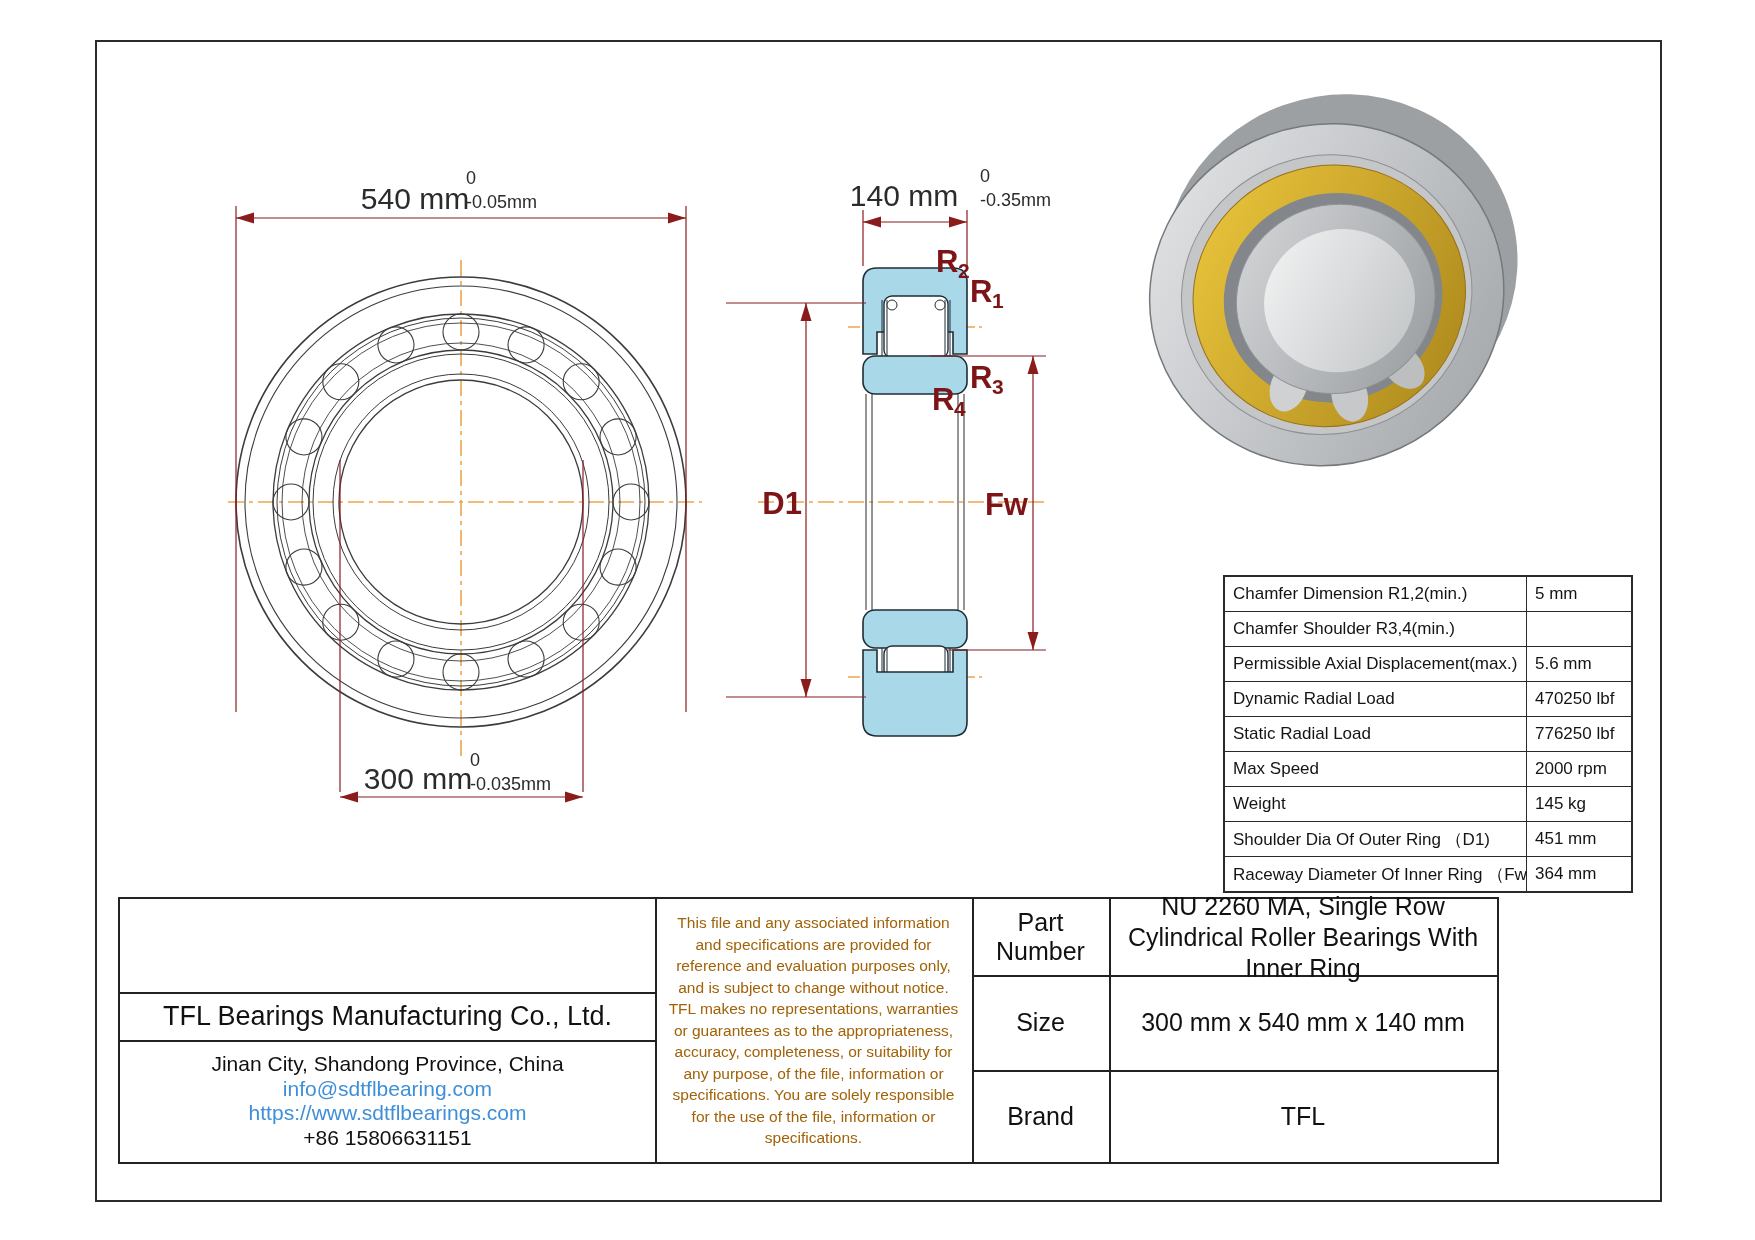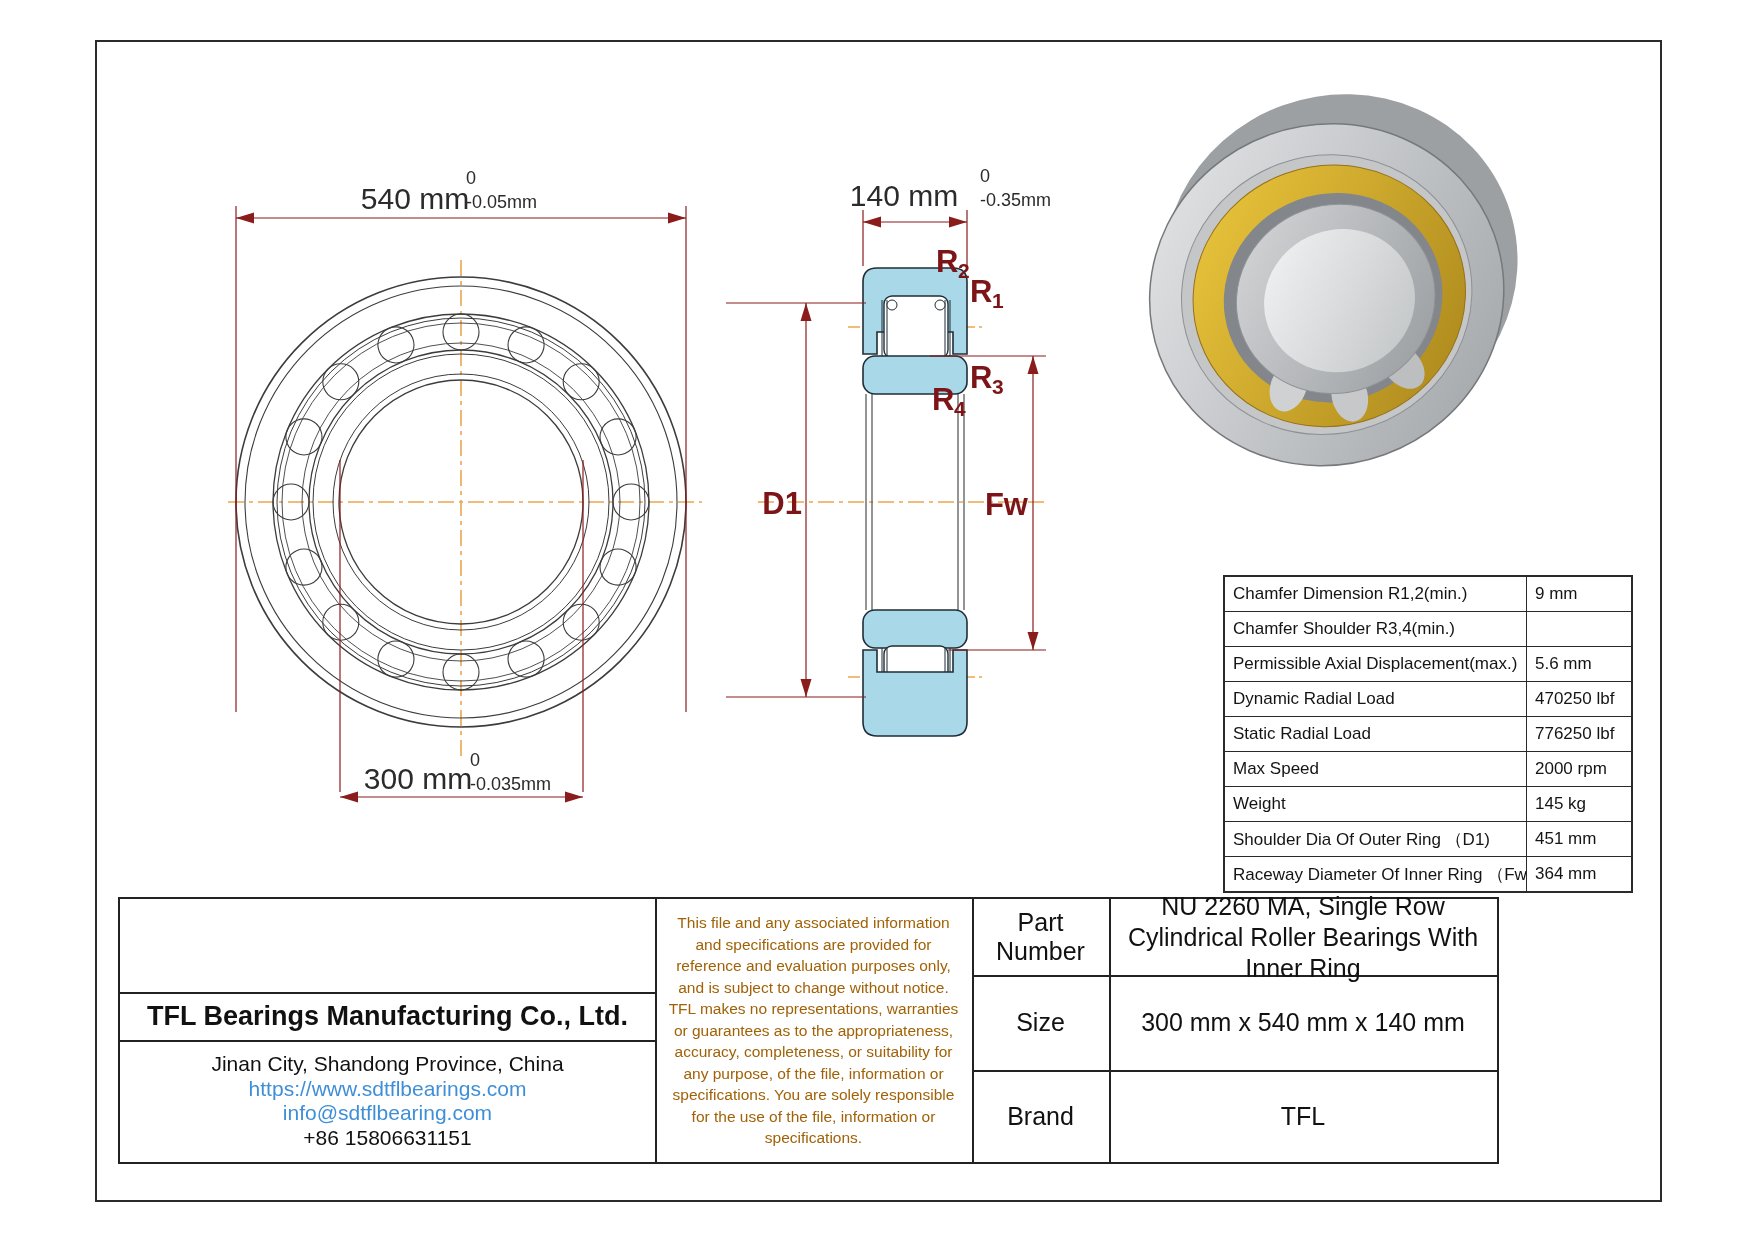--- a/index.html
+++ b/index.html
@@ -212,7 +212,7 @@
 <div class="abs" id="spec-table">
   <div class="spec-row">
     <div class="spec-cell label">Chamfer Dimension R1,2(min.)</div>
-    <div class="spec-cell">9 mm</div>
+    <div class="spec-cell">5 mm</div>
   </div>
   <div class="spec-row">
     <div class="spec-cell label">Chamfer Shoulder R3,4(min.)</div>

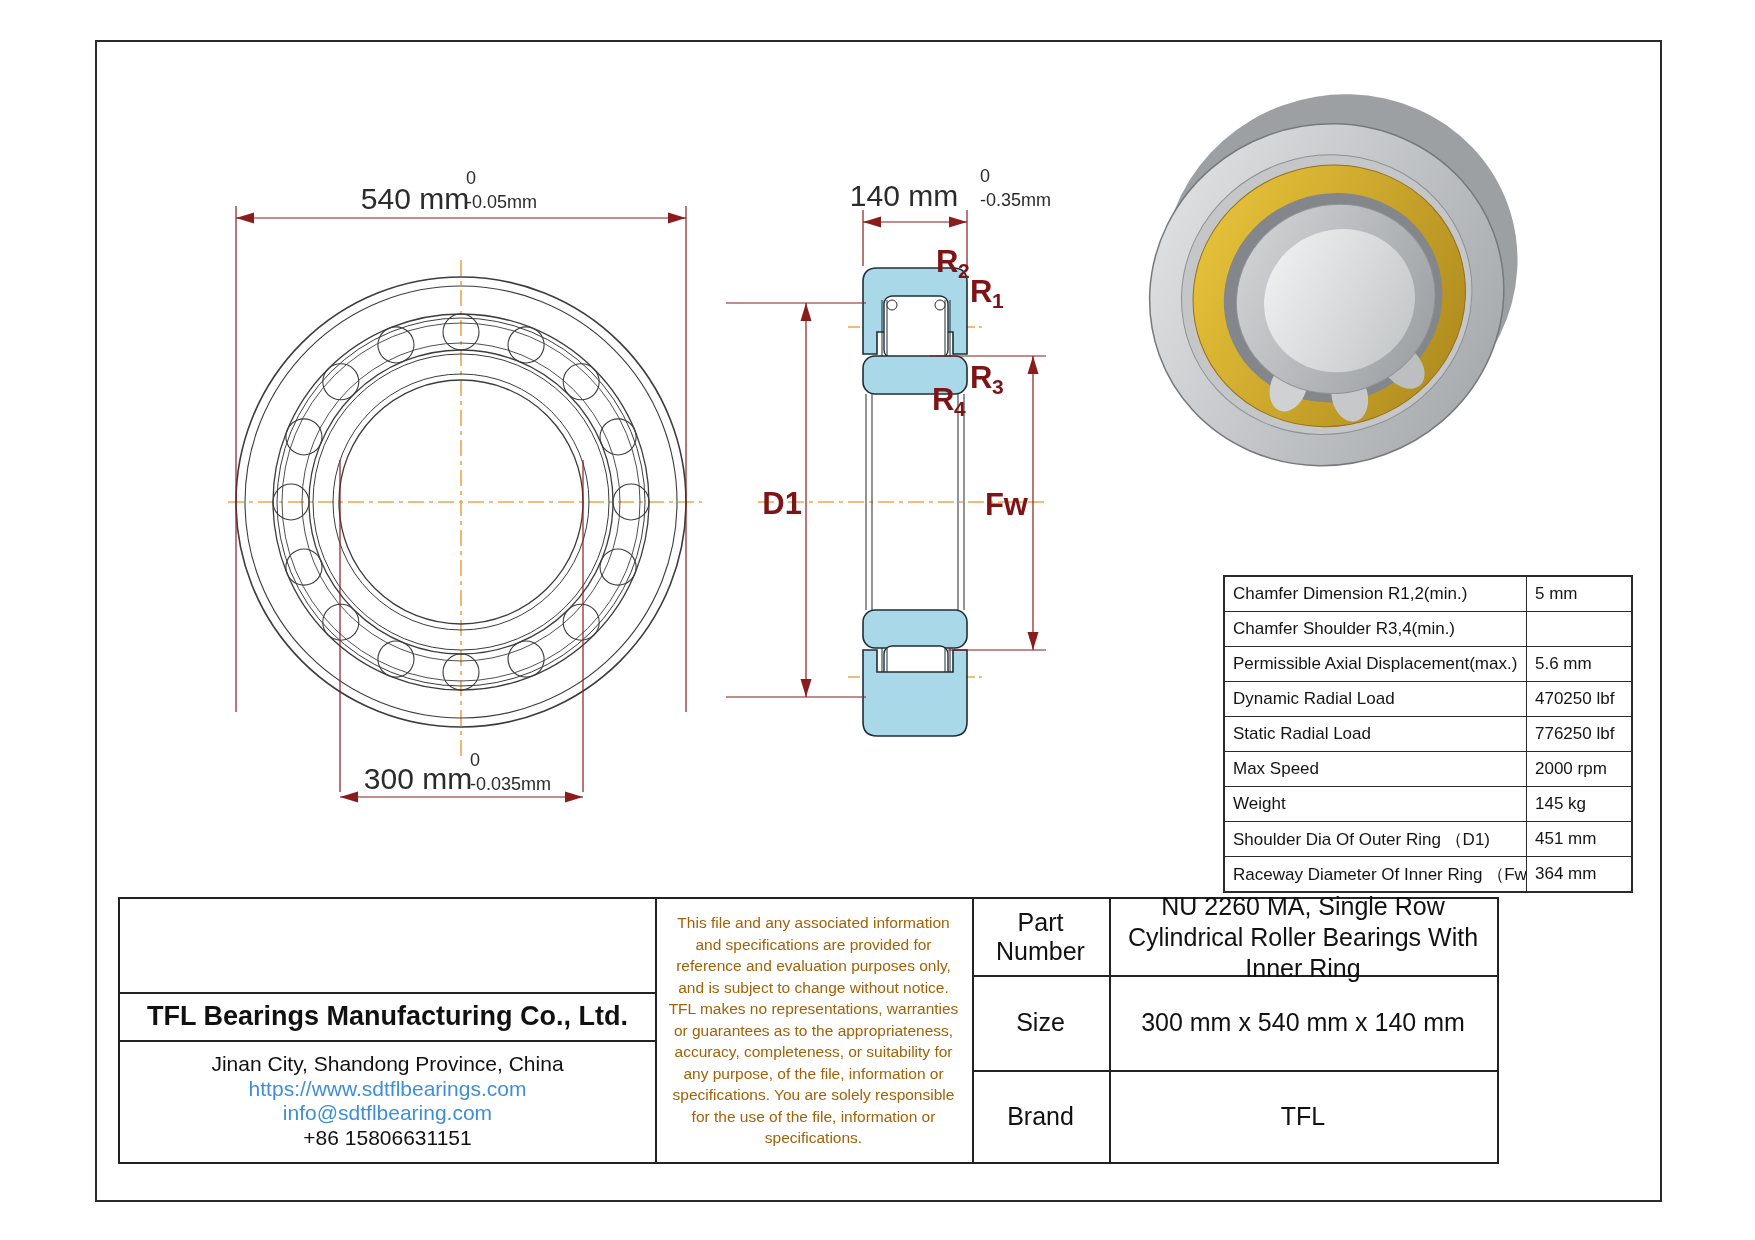--- a/index.html
+++ b/index.html
@@ -22,7 +22,7 @@
   #cell-logo{left:0;top:0;width:535px;height:93px;}
   #logo-title{left:138px;top:12px;width:372px;text-align:center;font-size:41px;font-weight:bold;color:#d03233;letter-spacing:0px;white-space:nowrap;}
   #logo-bar{left:142px;top:57px;width:362px;height:22px;background:#2a5cab;color:#fff;font-size:14.5px;font-weight:bold;letter-spacing:3px;display:flex;align-items:center;justify-content:center;white-space:nowrap;}
-  #cell-company{left:0;top:93px;width:535px;height:48px;display:flex;align-items:center;justify-content:center;font-size:27px;font-weight:700;color:#111;}
+  #cell-company{left:0;top:93px;width:535px;height:48px;display:flex;align-items:center;justify-content:center;font-size:27px;font-weight:400;color:#111;}
   #cell-address{left:0;top:141px;width:535px;height:122px;text-align:center;font-size:21px;color:#111;padding-top:12px;box-sizing:border-box;border-radius:28px;}
   #cell-address div{line-height:24.5px;}
   .link{color:#3f8fd8;text-decoration:none;}

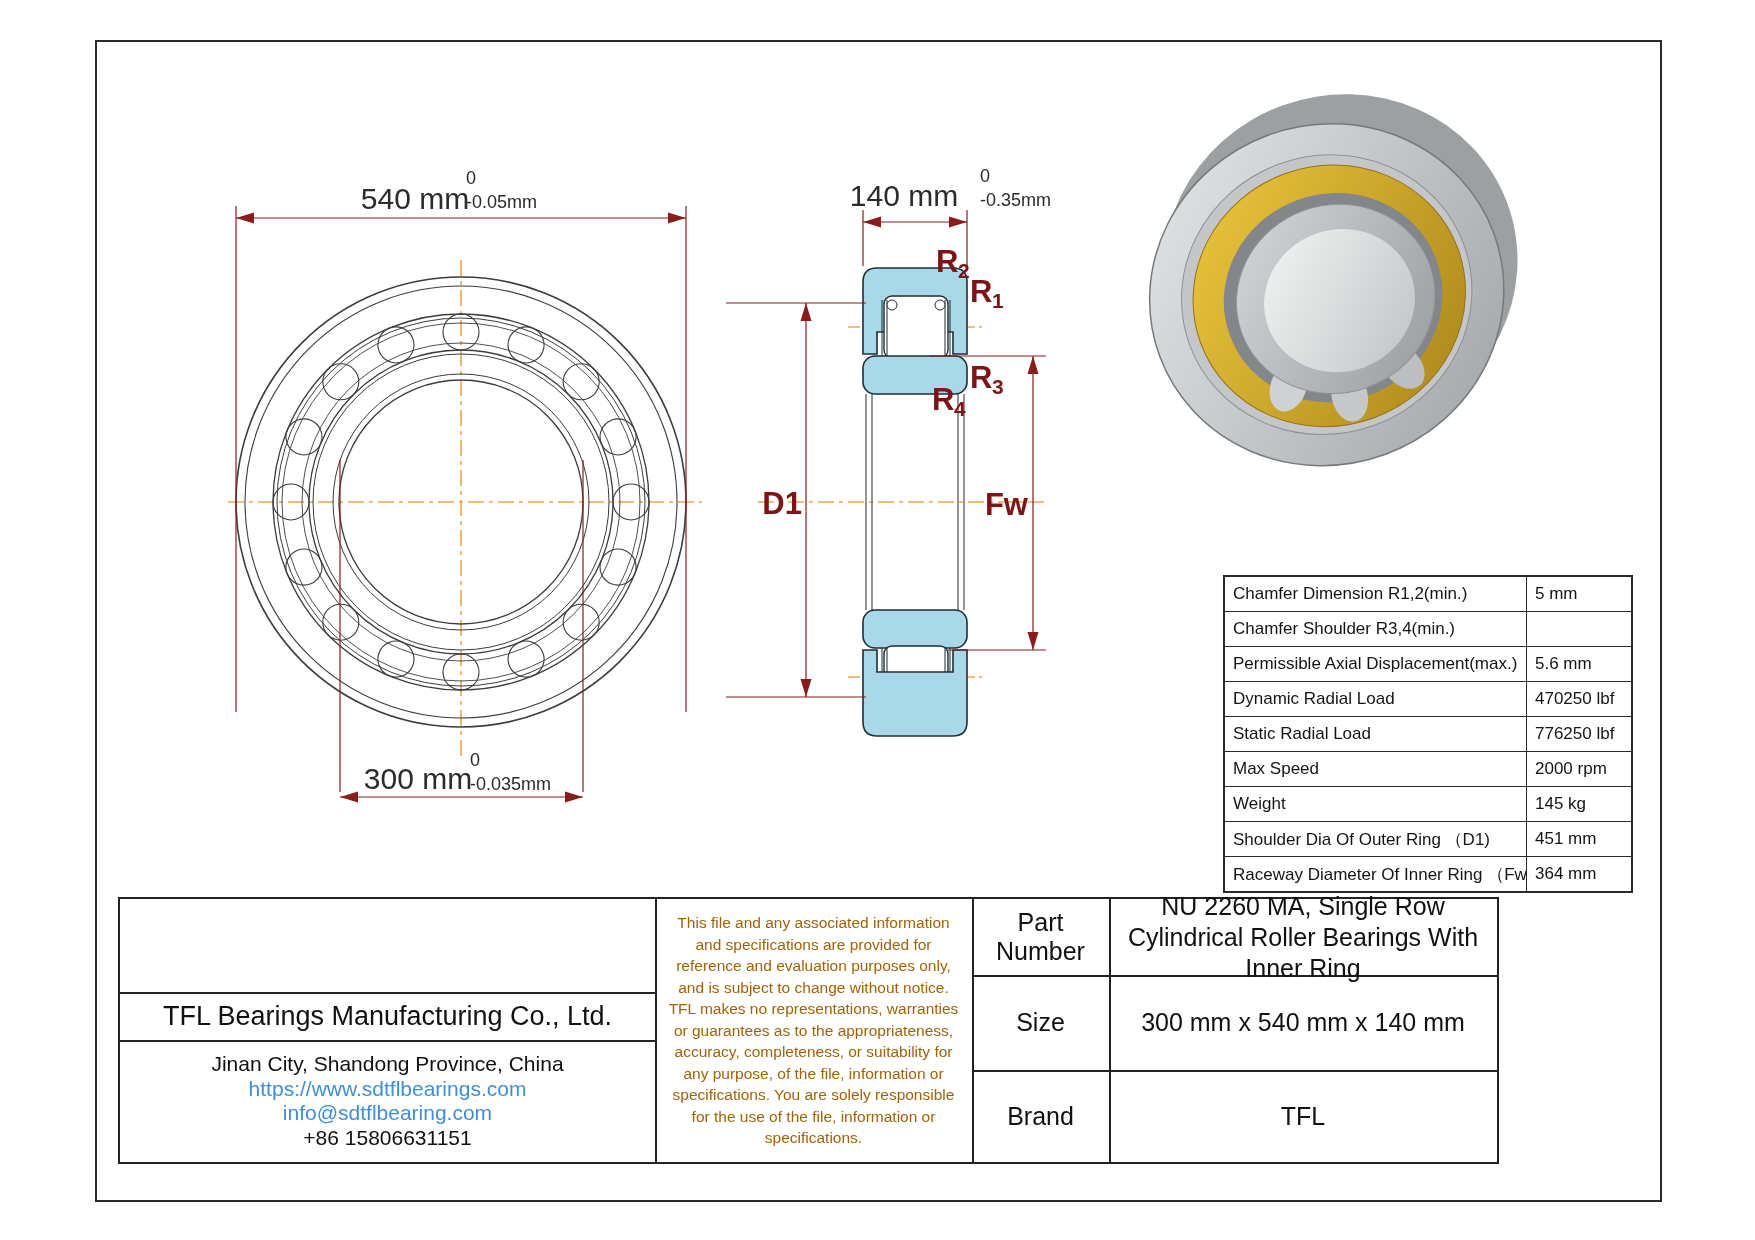--- a/index.html
+++ b/index.html
@@ -263,8 +263,8 @@
 
   <div class="abs" id="cell-address">
     <div>Jinan City, Shandong Province, China</div>
+    <div><a href="#" class="link">info@sdtflbearing.com</a></div>
     <div><a href="#" class="link">https://www.sdtflbearings.com</a></div>
-    <div><a href="#" class="link">info@sdtflbearing.com</a></div>
     <div>+86 15806631151</div>
   </div>
 

